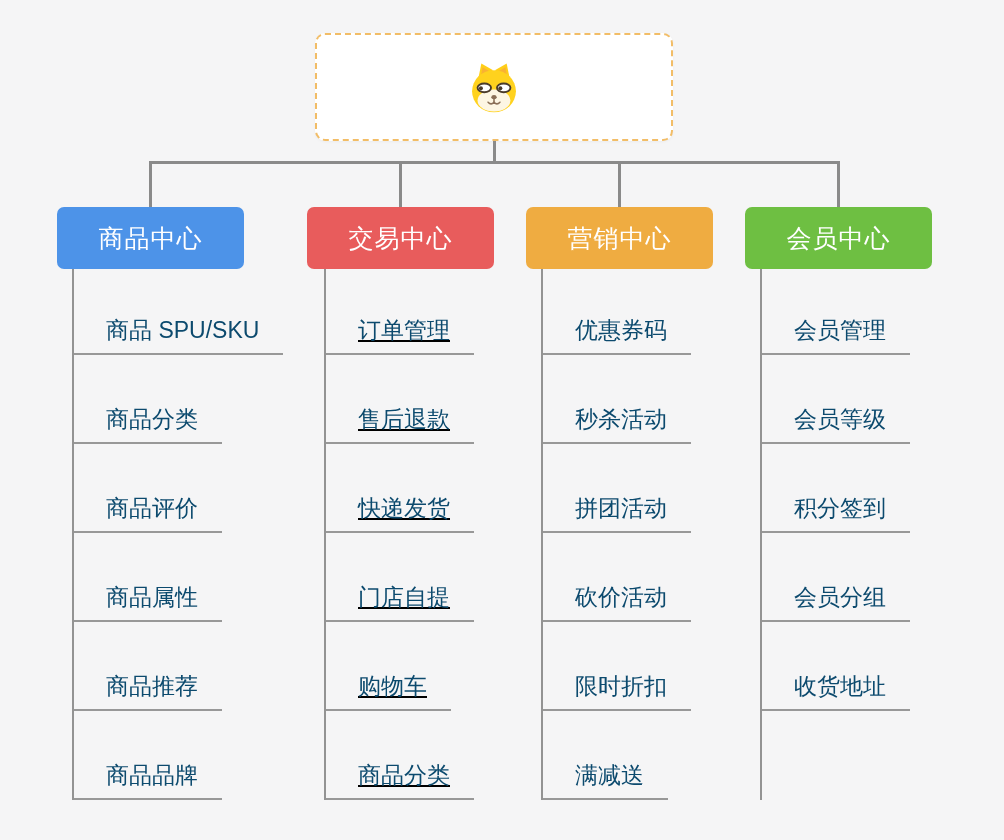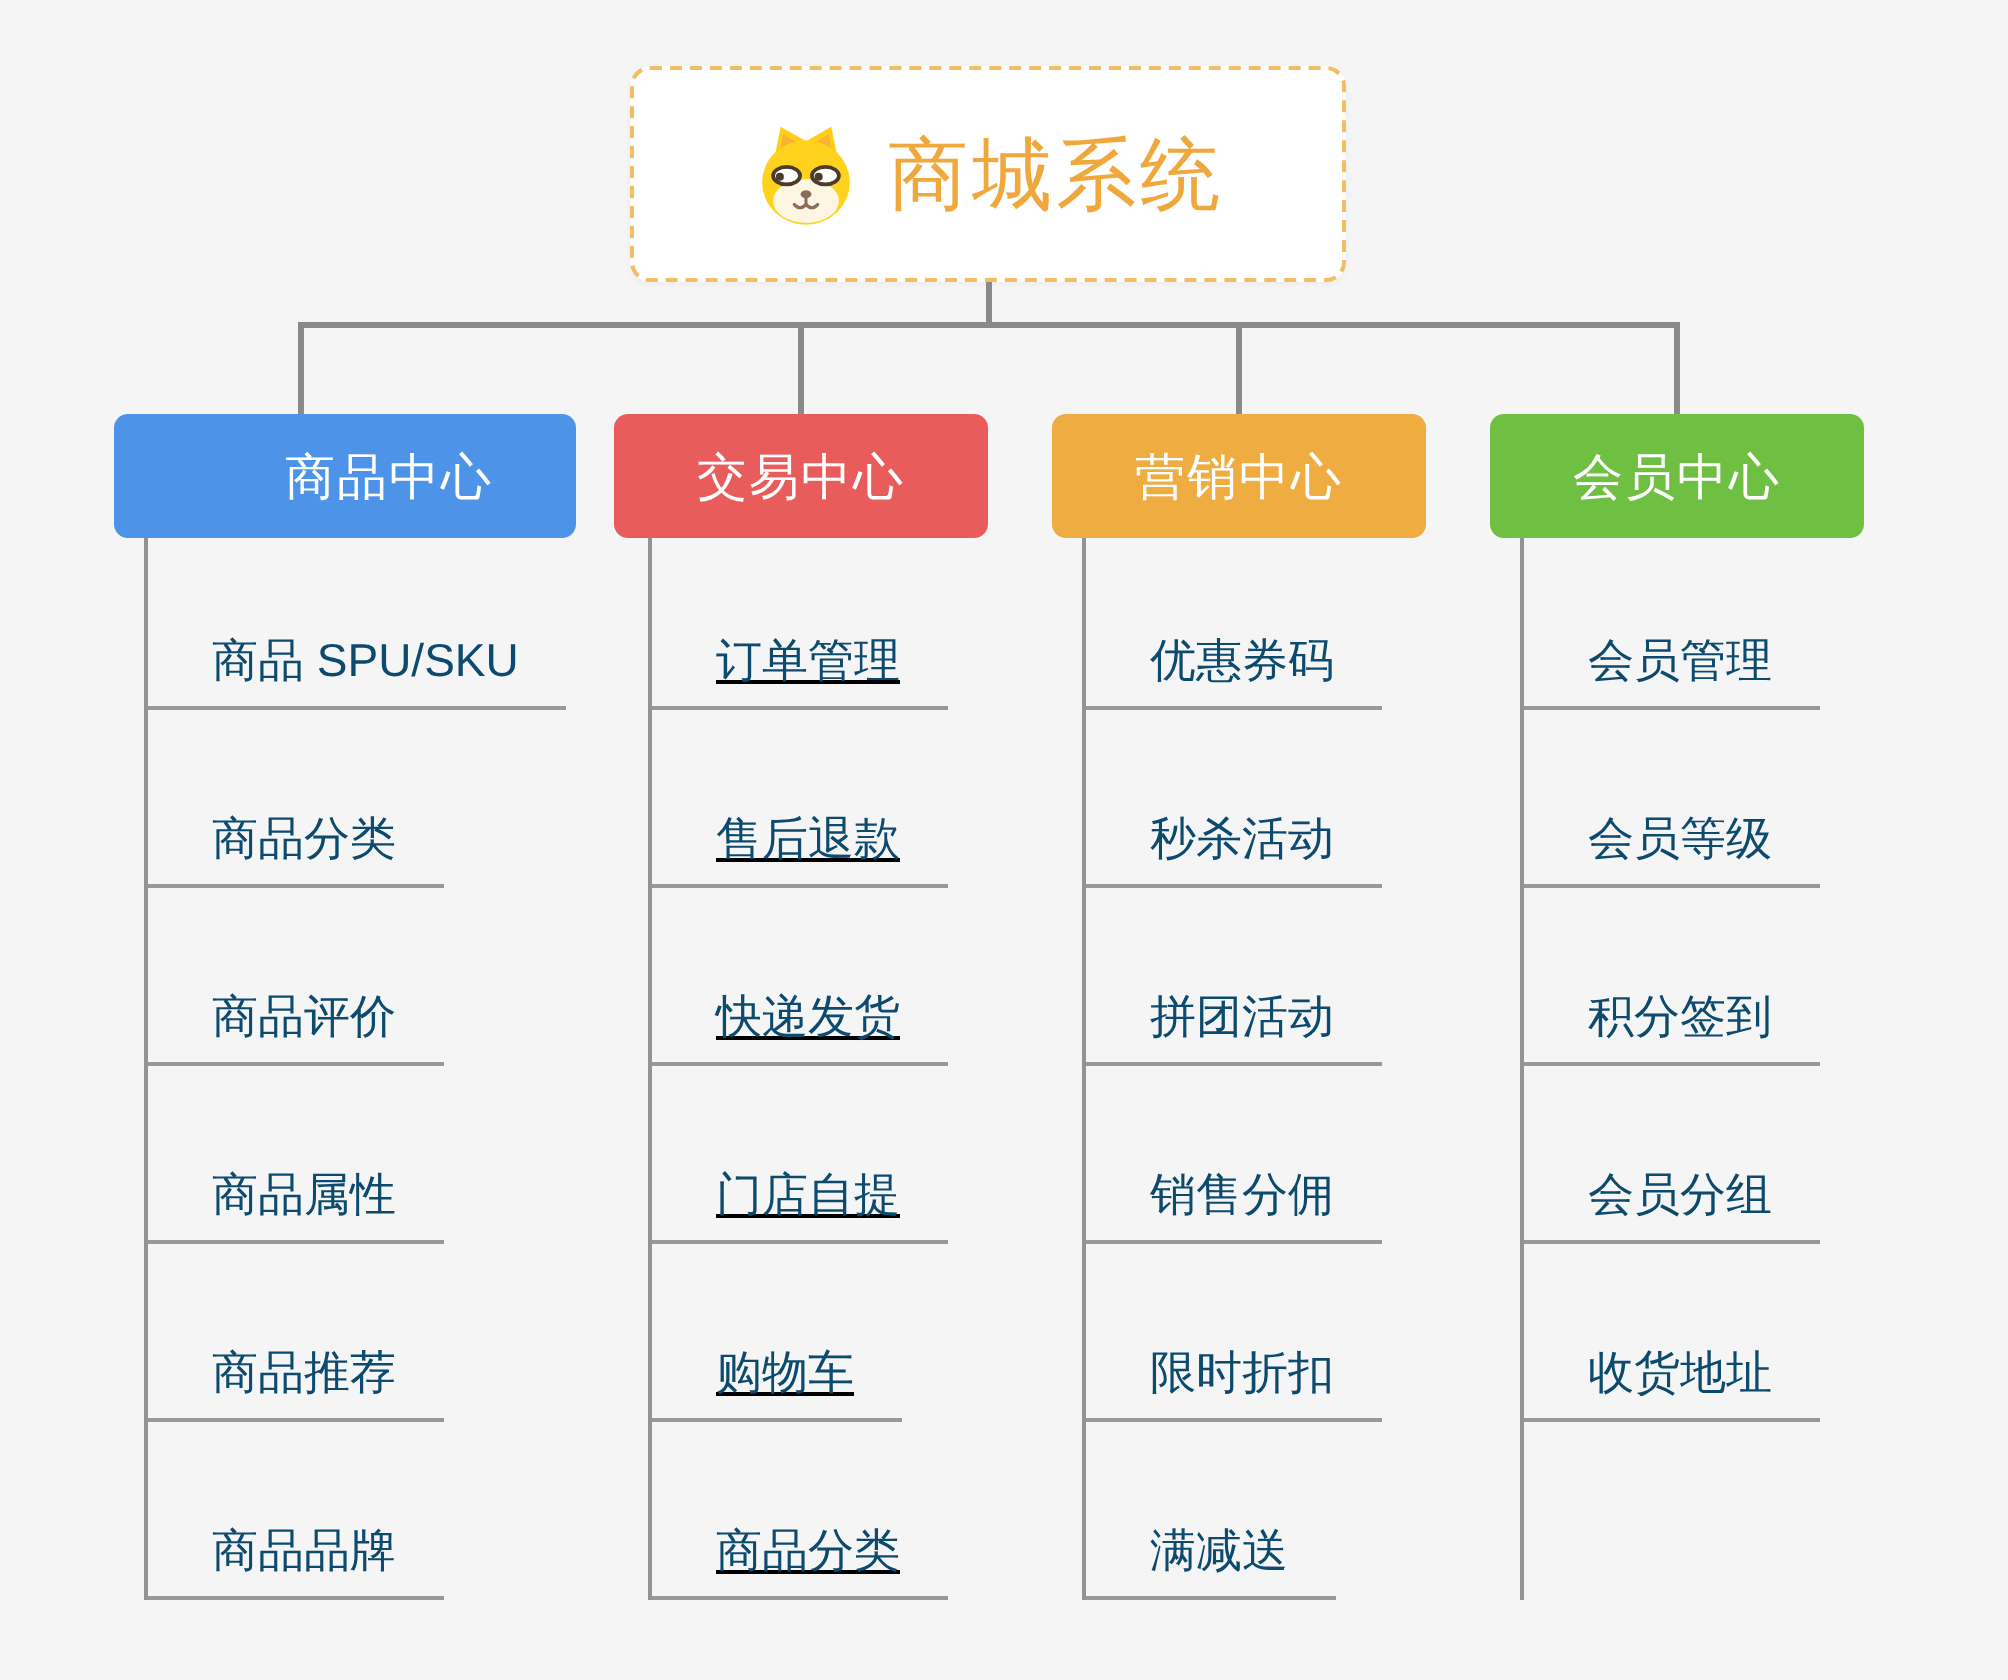--- a/index.html
+++ b/index.html
@@ -120,7 +120,6 @@
         <path d="M25 50 Q28.5 54 32 50 Q35.5 54 39 50" stroke="#8a6f57" stroke-width="1.8" fill="none" stroke-linecap="round"></path>
       </svg>
     </span>
-    <span class="root-title">商城系统</span>
   </div>
 
   <div class="conn root-drop"></div>

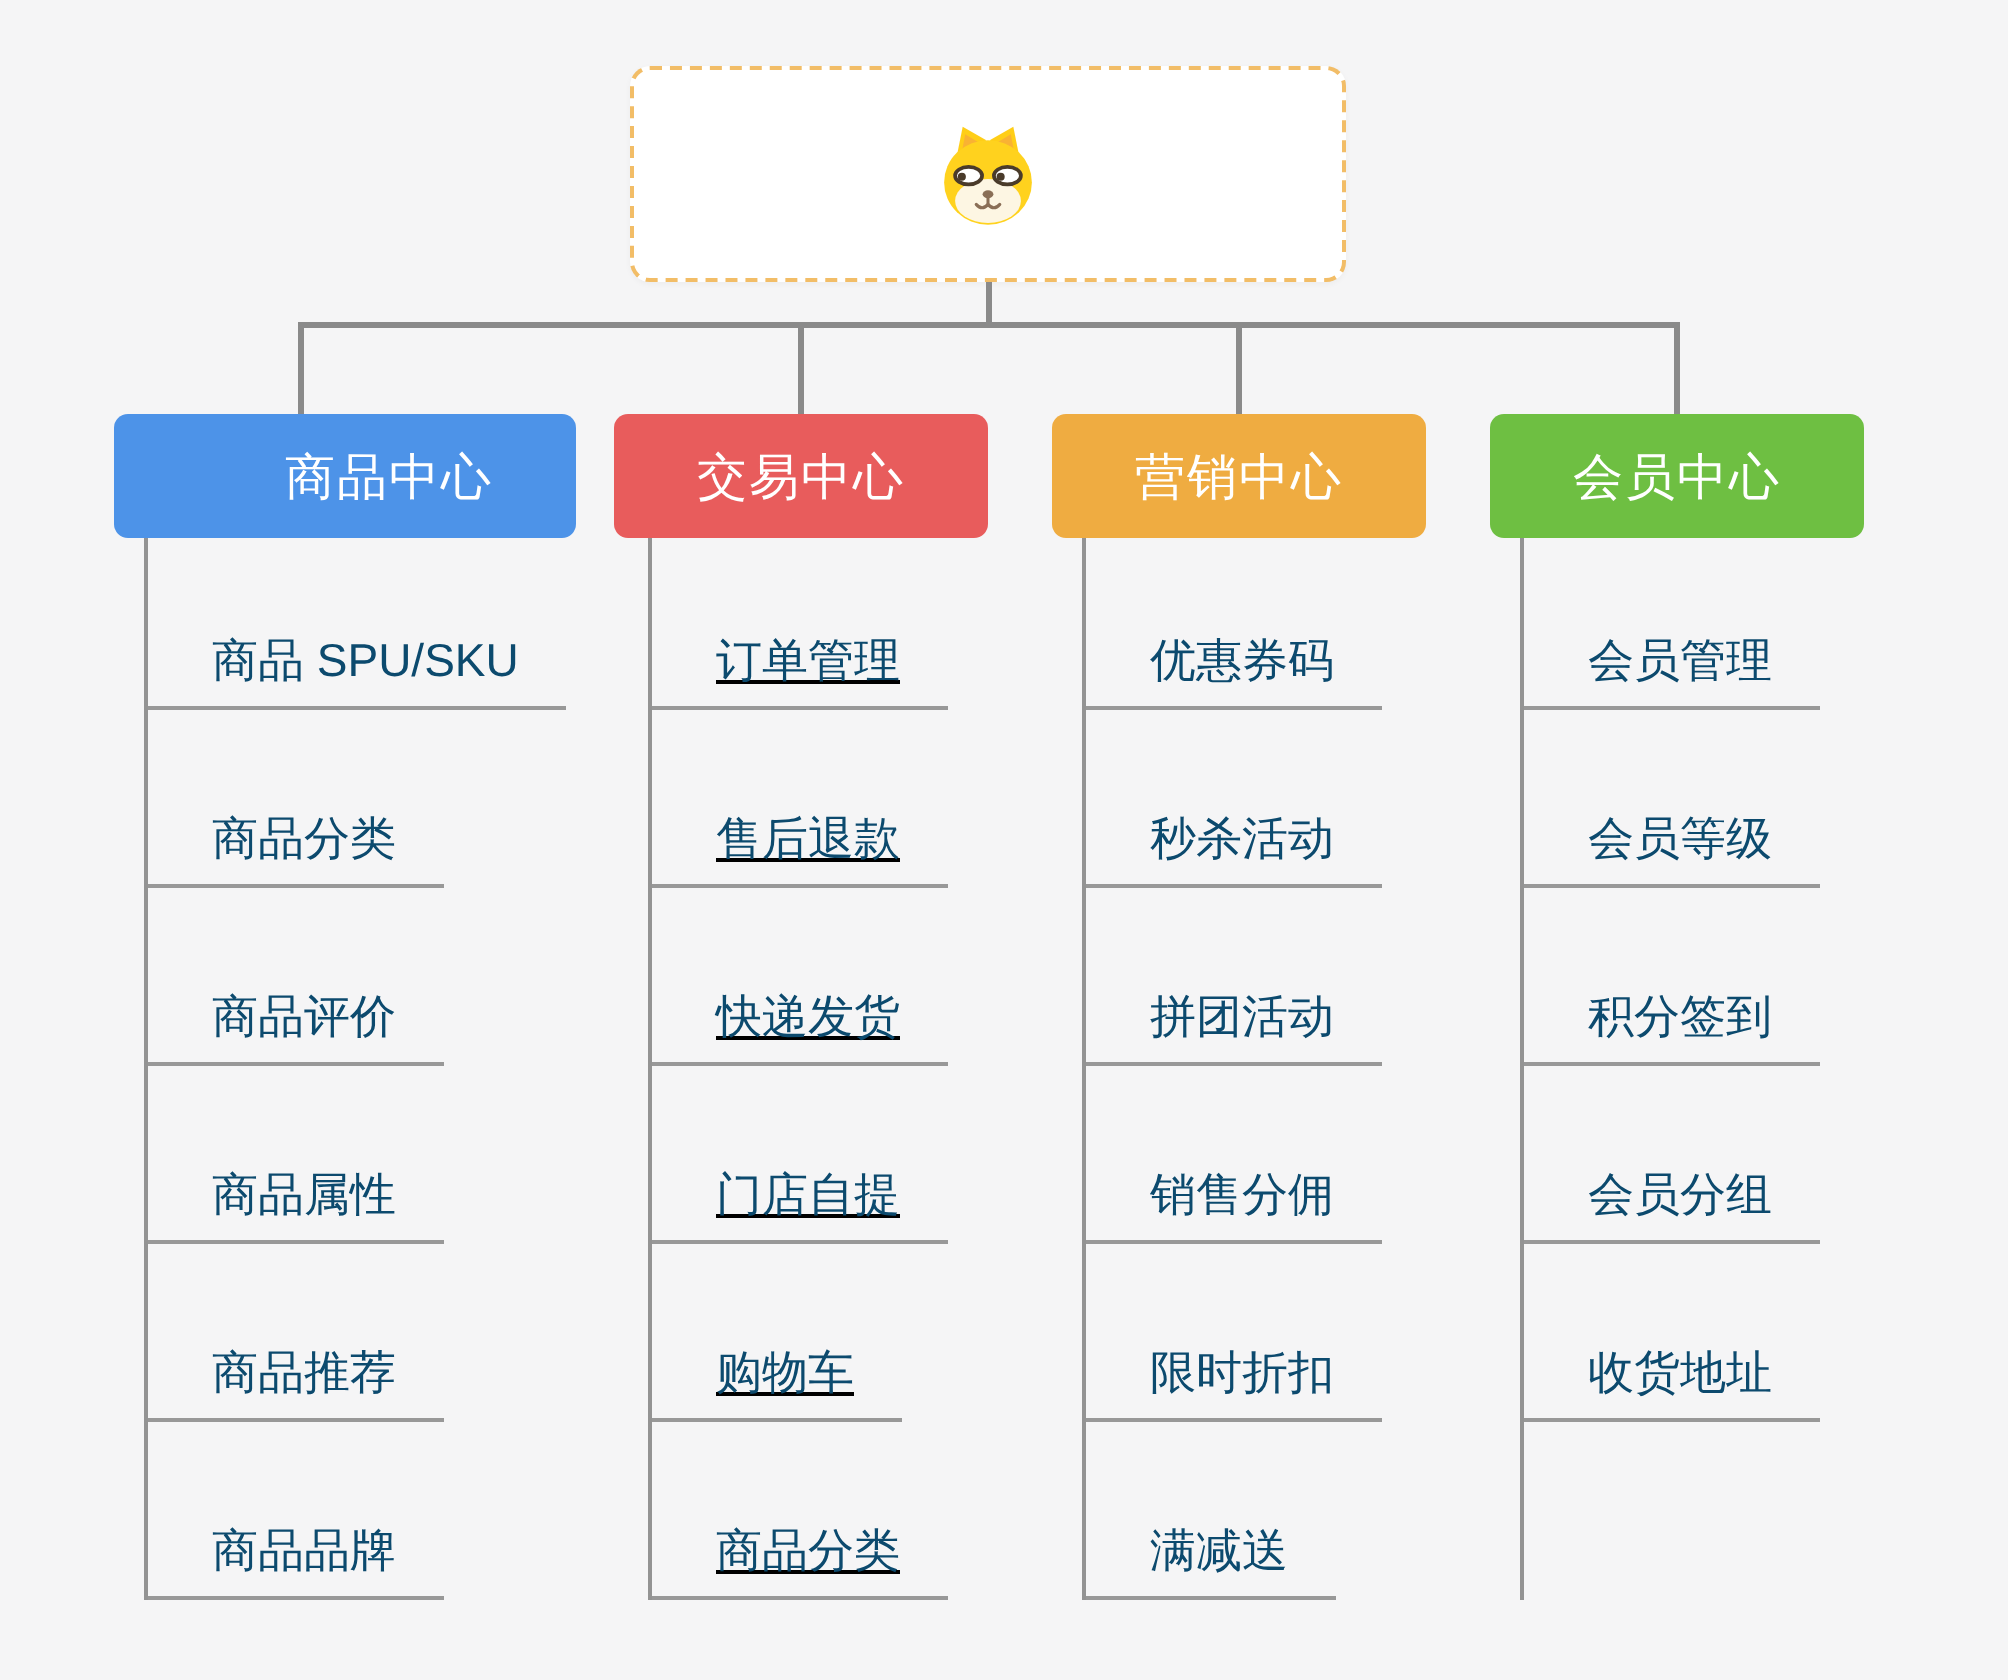--- a/index.html
+++ b/index.html
@@ -127,7 +127,7 @@
 
   <div id="branches">
       <div class="conn drop" style="left: 149px;"></div>
-      <div class="branch-box" style="left: 57px; background: rgb(77, 147, 232); padding-left: 44px;">
+      <div class="branch-box" style="left: 57px; background: rgb(77, 147, 232);">
         <span>商品中心</span>
       </div>
       <div class="leaf-col" style="left: 72px;">

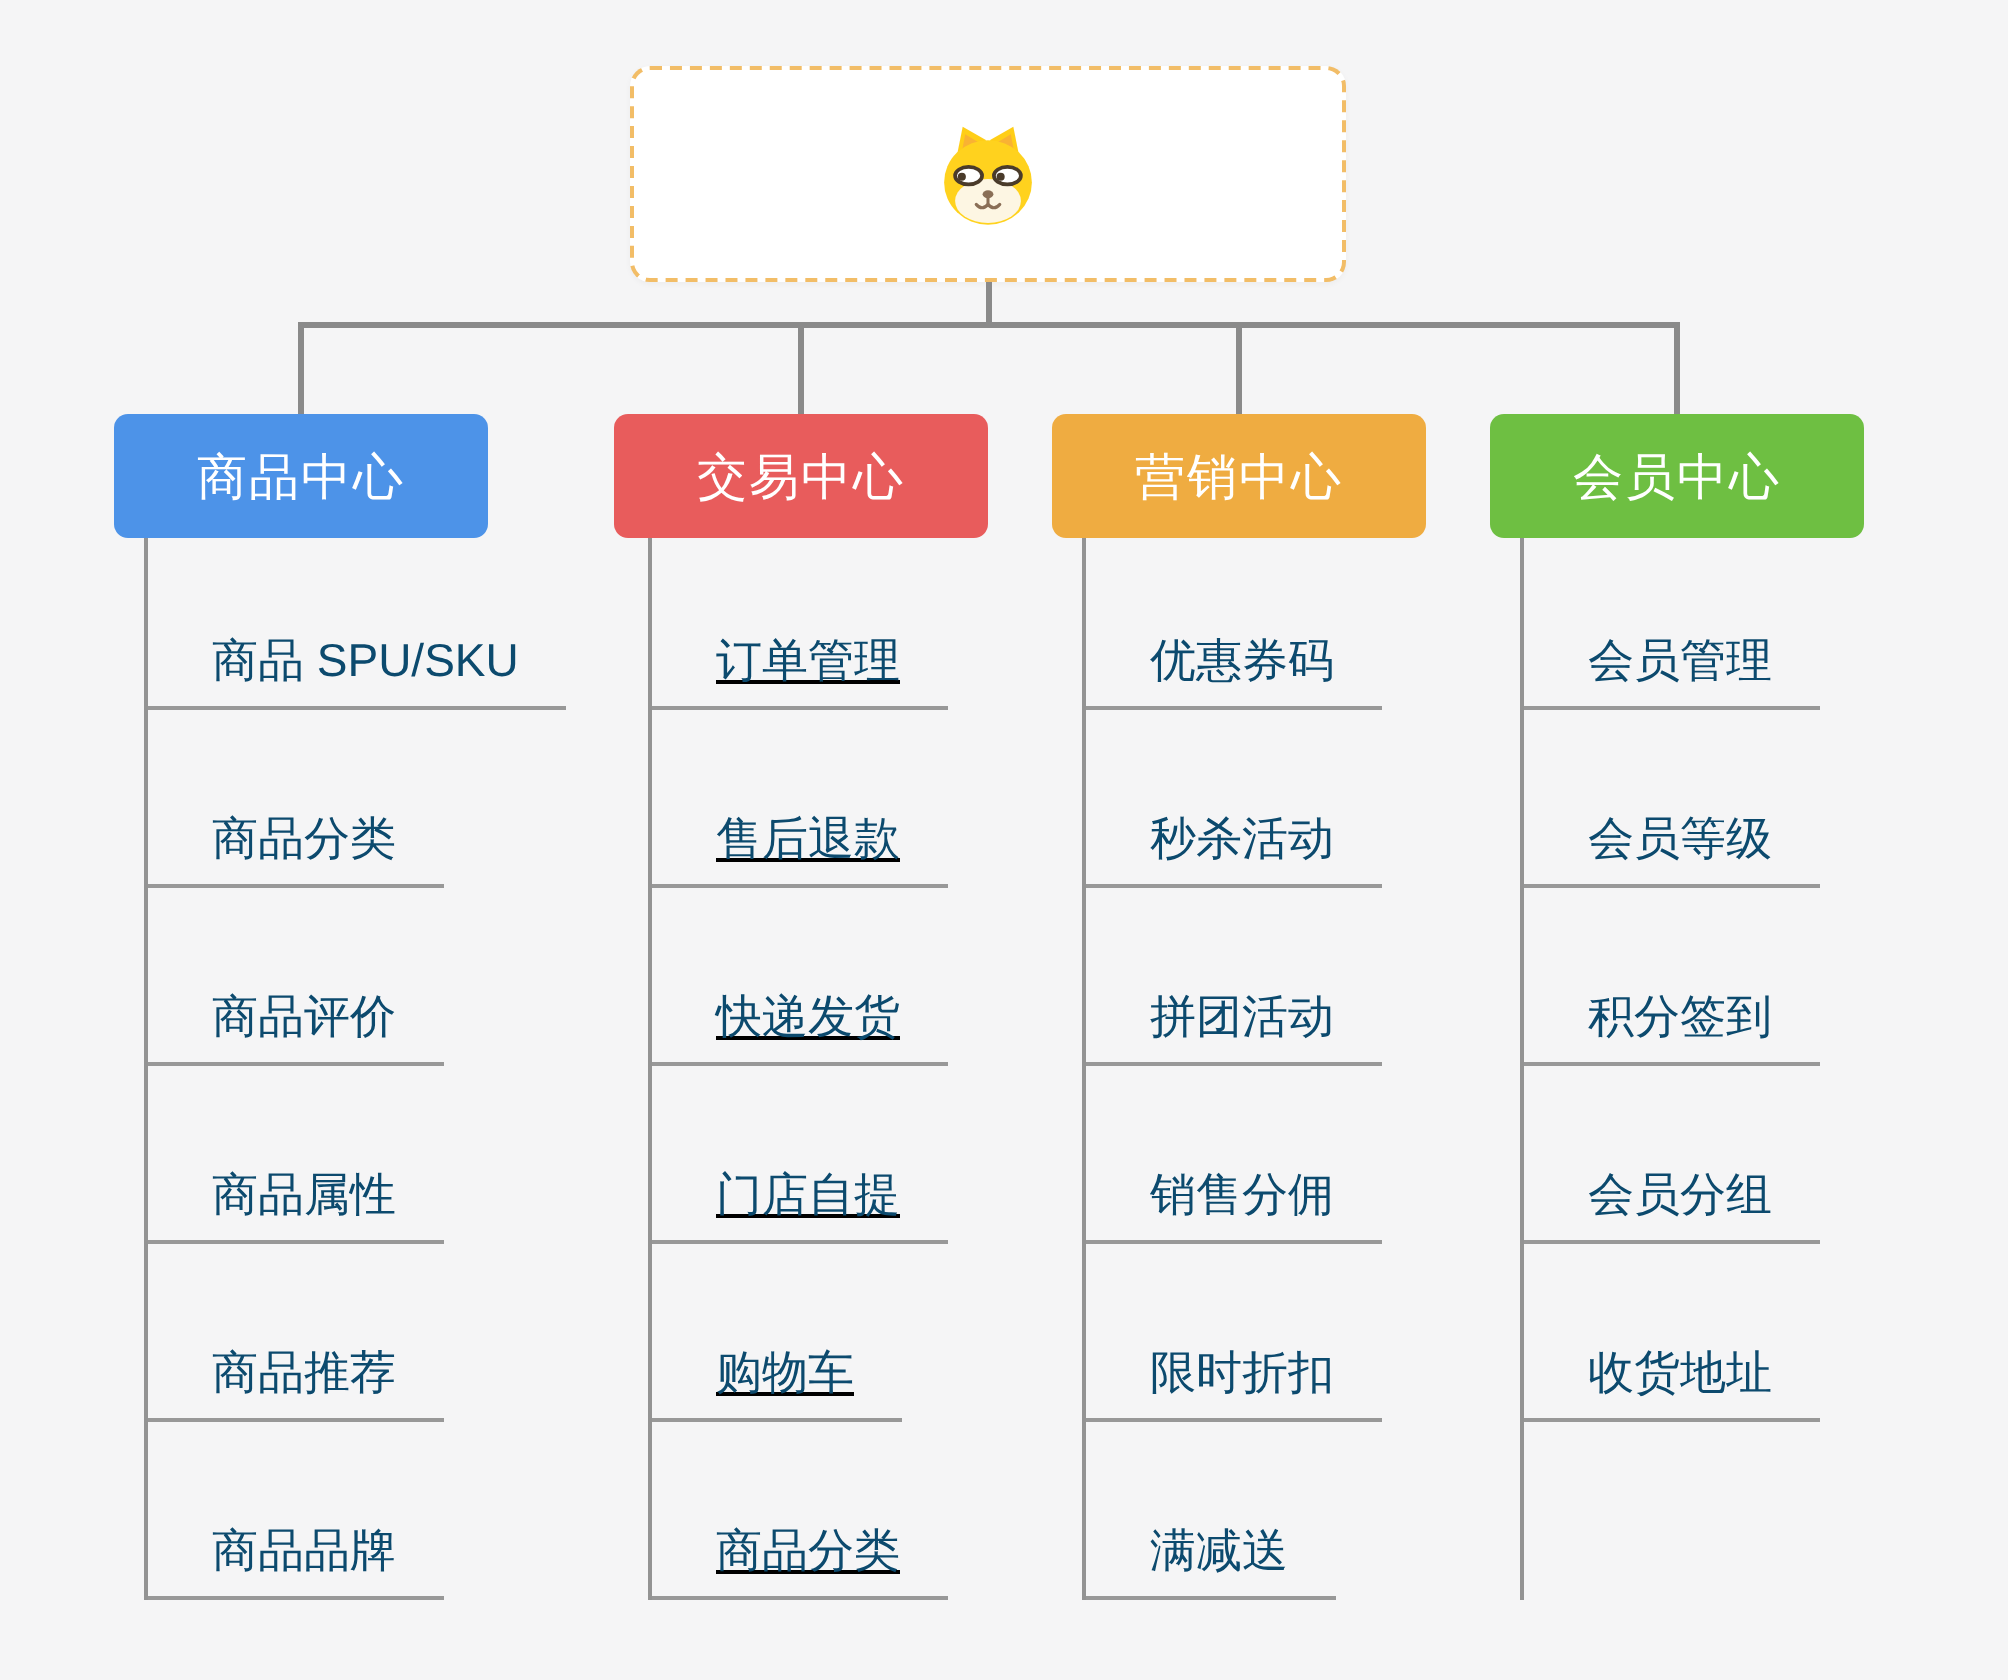--- a/index.html
+++ b/index.html
@@ -192,7 +192,7 @@
           <span class="leaf">拼团活动</span>
         </div>
         <div class="leaf-row">
-          <span class="leaf">销售分佣</span>
+          <span class="leaf">砍价活动</span>
         </div>
         <div class="leaf-row">
           <span class="leaf">限时折扣</span>

